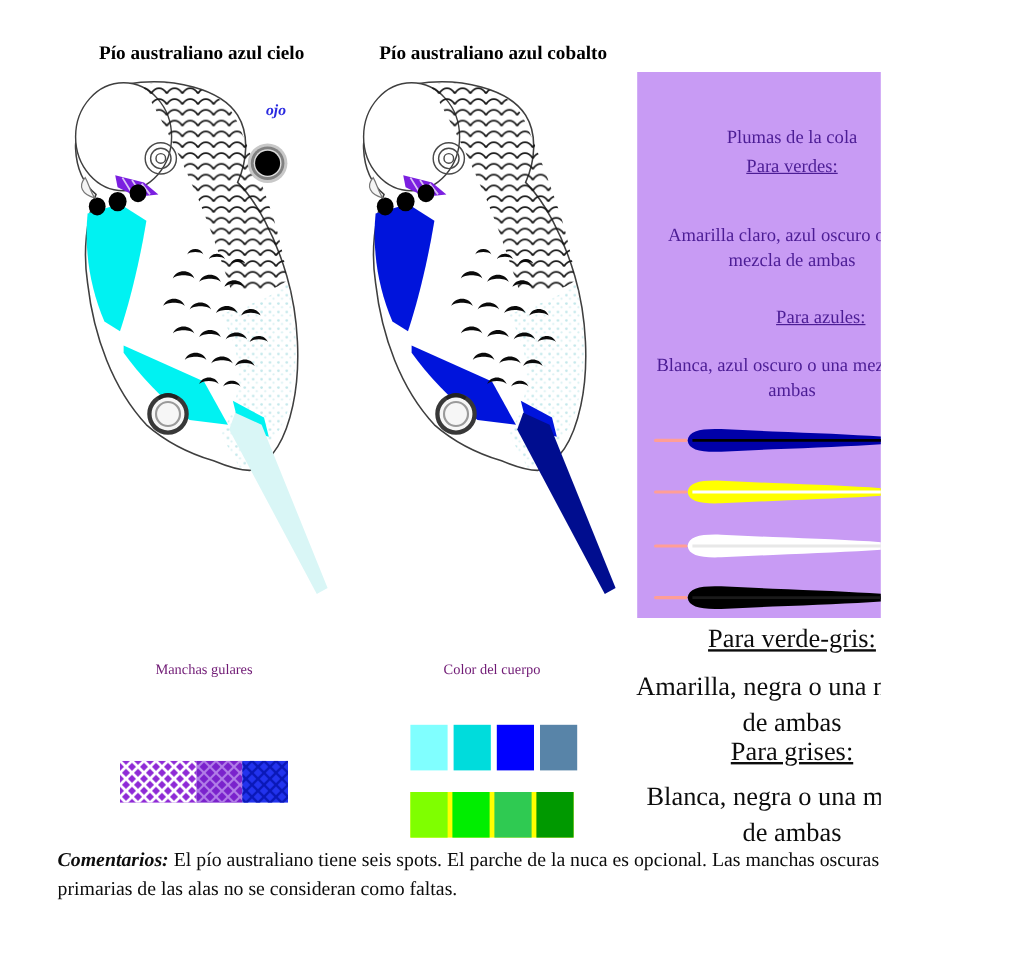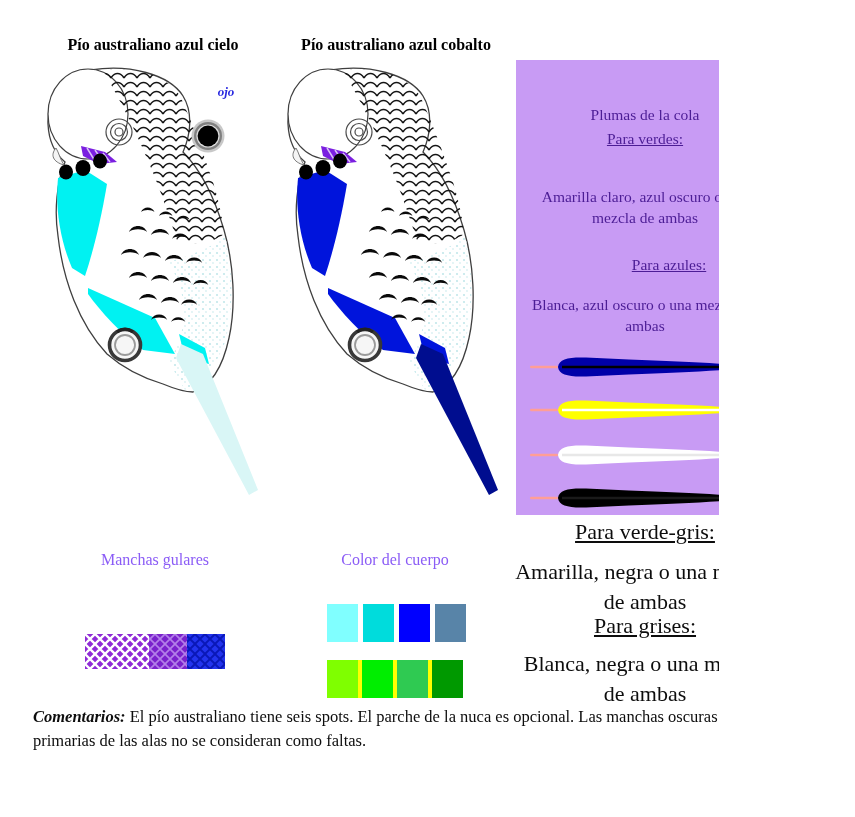--- a/index.html
+++ b/index.html
@@ -4,7 +4,7 @@
 <style>
   html,body{margin:0;padding:0;}
   body{font-family:"Liberation Serif","DejaVu Serif",serif;background:#fff;}
-  .page{position:relative;width:719px;height:817px;background:#fff;overflow:hidden;}
+  .page{position:relative;width:719px;height:817px;background:#fff;overflow:hidden;margin-left:15px;}
   .abs{position:absolute;}
   .bird-title{font-weight:bold;font-size:16px;text-align:center;color:#000;}
   .panel{background:#C89BF4;}

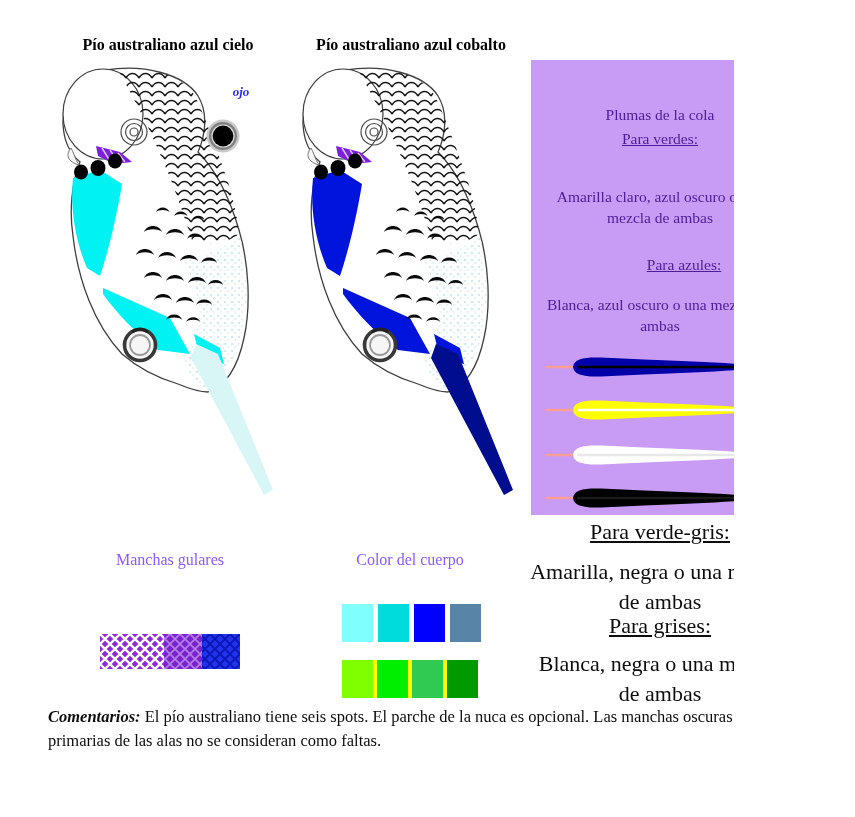--- a/index.html
+++ b/index.html
@@ -152,7 +152,7 @@
     <path fill="#F5F5F5" stroke="#777777" stroke-width="1" d="M23,86 C17,93 20,100 31,103 C27,97 26,91 23,86 Z"></path>
   </svg>
 
-  <div class="abs ojo-label" style="left: 211px; top: 84px; width: 30px; color: rgb(41, 41, 224);">ojo</div>
+  <div class="abs ojo-label" style="left: 200px; top: 84px; width: 30px; color: rgb(41, 41, 224);">ojo</div>
   <svg class="abs" style="left:191px;top:119px;" width="34" height="34" viewBox="0 0 34 34">
     <circle cx="17" cy="17" r="16.5" fill="#C8C8C8"></circle>
     <circle cx="17" cy="17" r="14" fill="#808080"></circle>

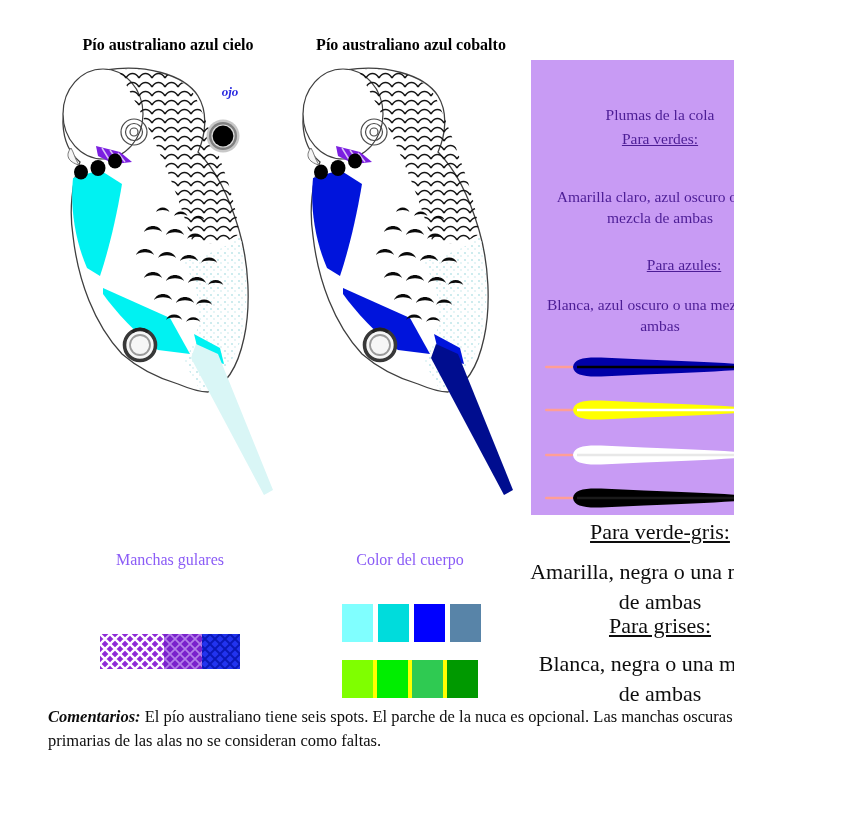--- a/index.html
+++ b/index.html
@@ -12,7 +12,7 @@
   .panel-text.pad{padding:0 5px;width:calc(100% - 10px);}
   .heading{text-decoration:underline;}
   .side-text{position:absolute;text-align:center;font-size:22px;color:#0d0d0d;line-height:1.35;}
-  .swatch-label{font-size:16px;text-align:center;color:#8b5cf6;}
+  .swatch-label{font-size:12px;text-align:center;color:#701a75;}
   .swatch-row{display:flex;}
   .swatch{width:31px;height:38px;}
   .blue-row .swatch{margin-right:5px;}

